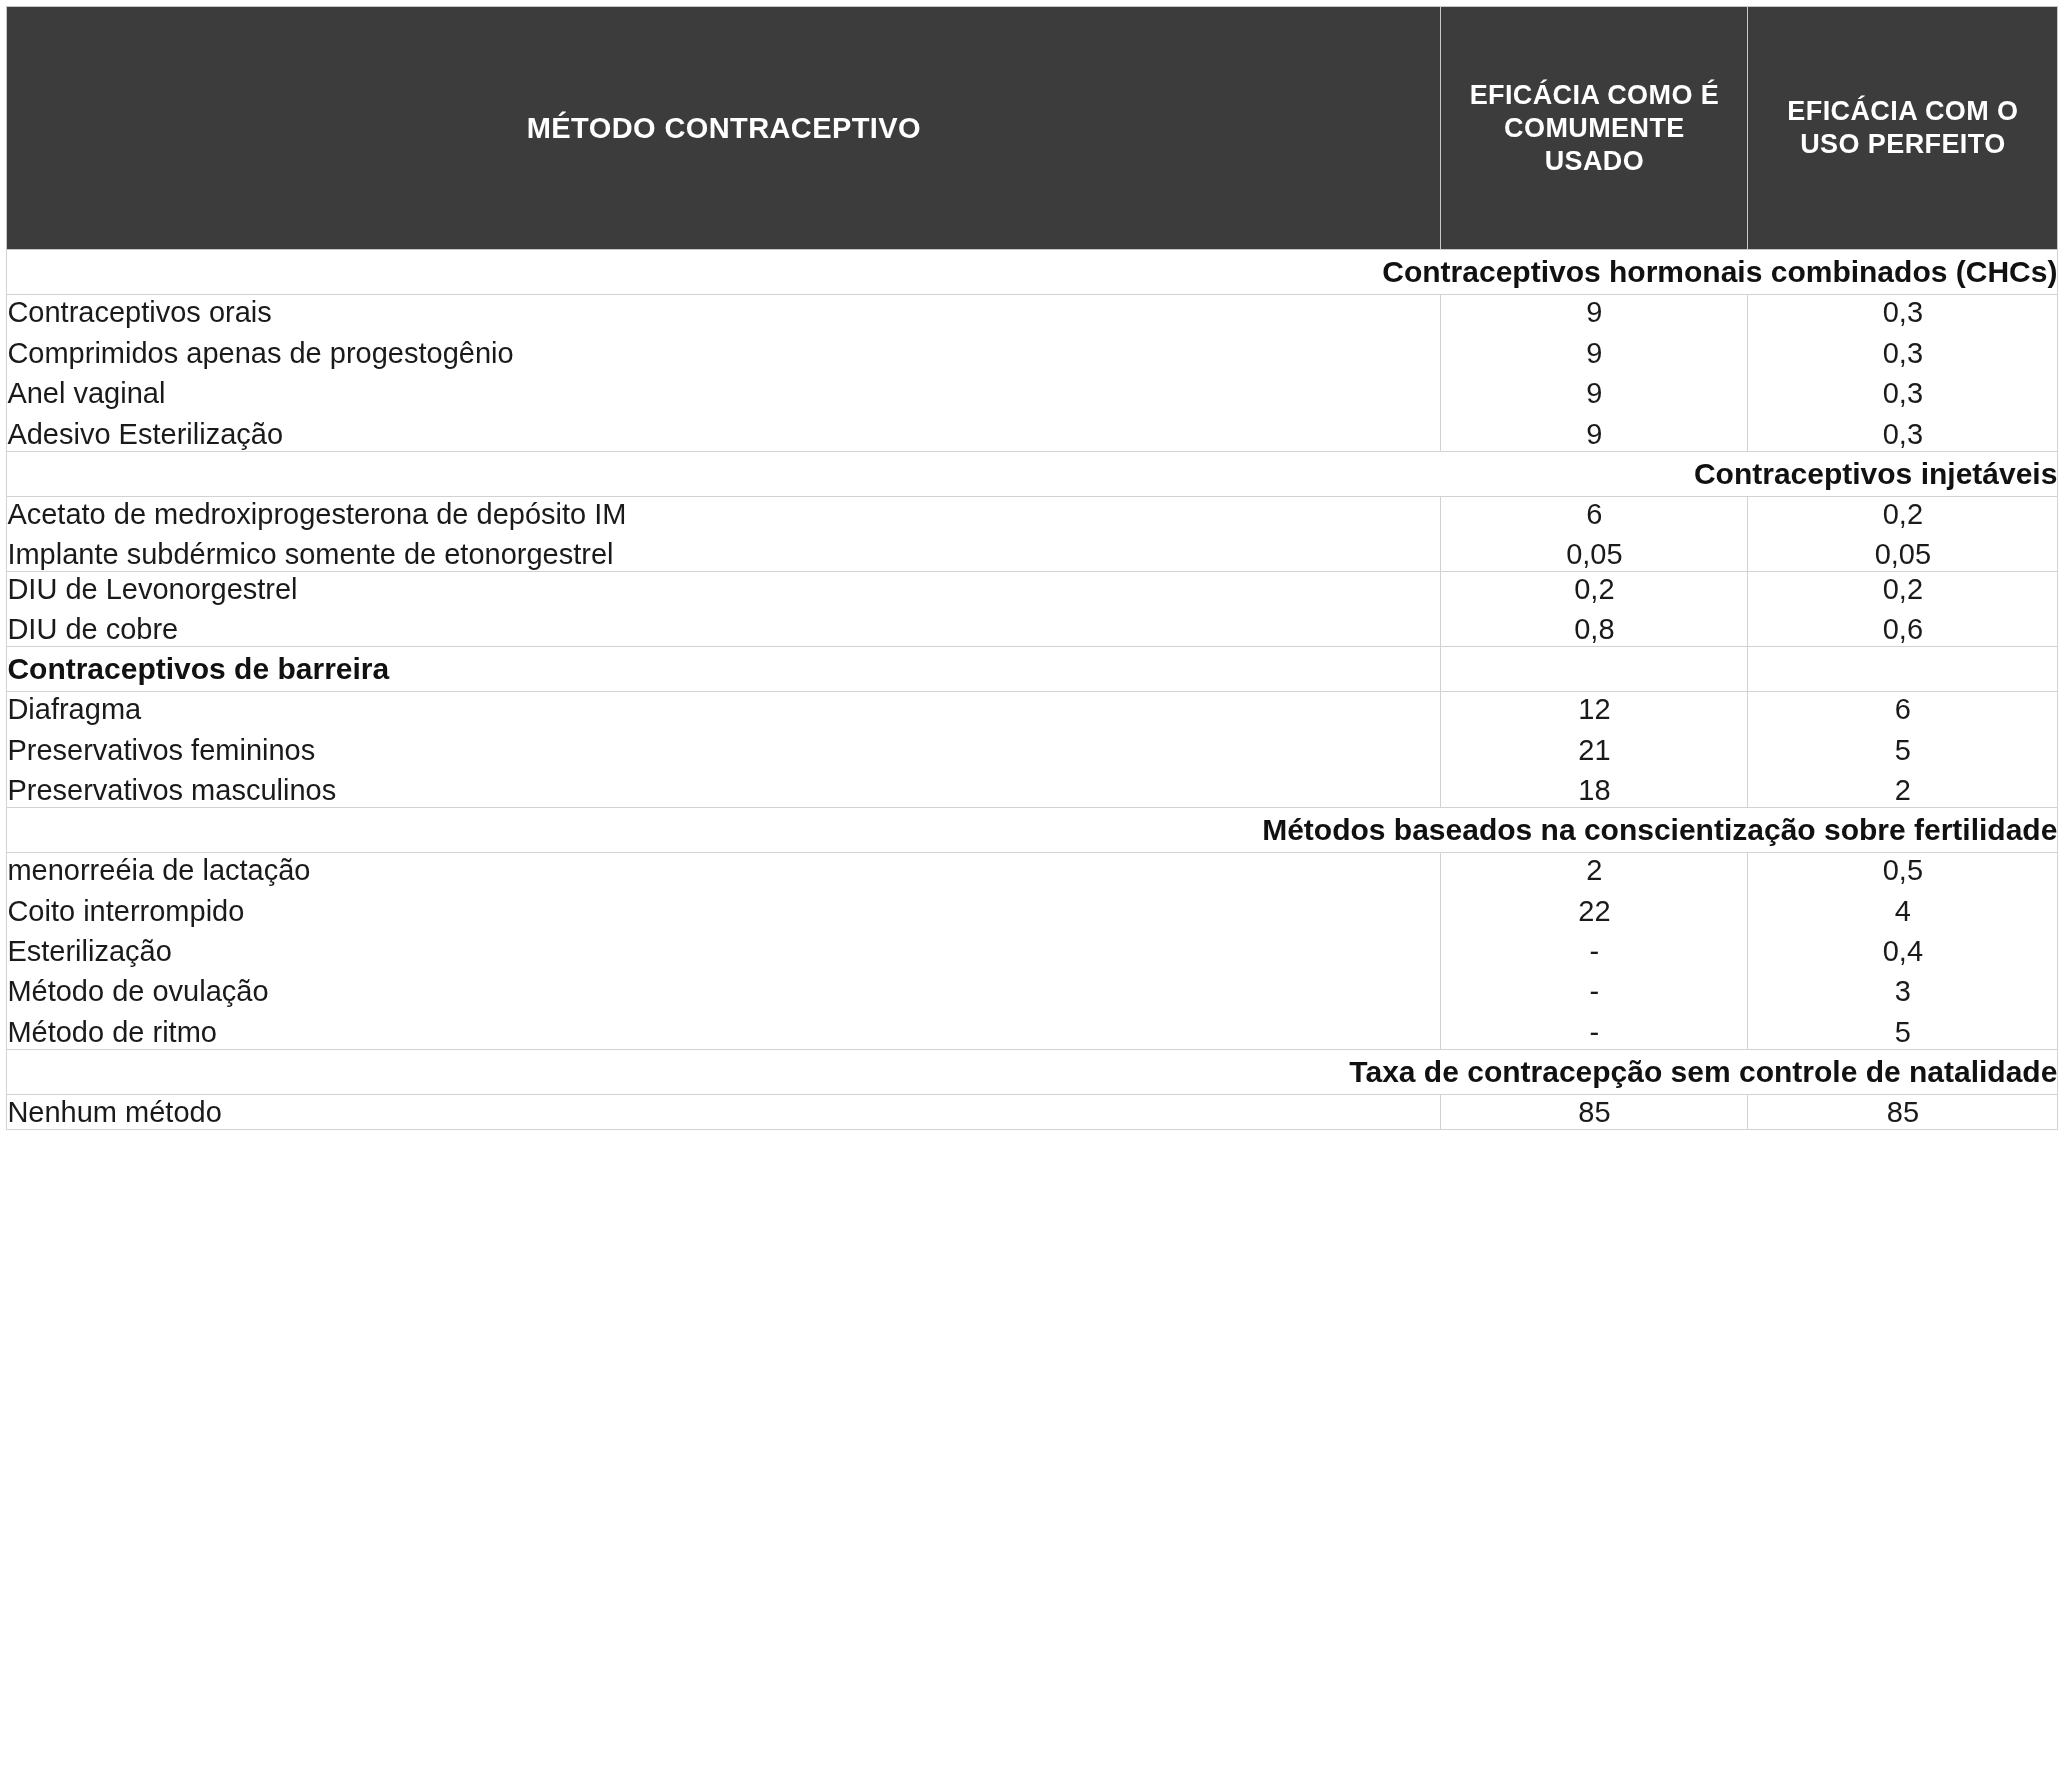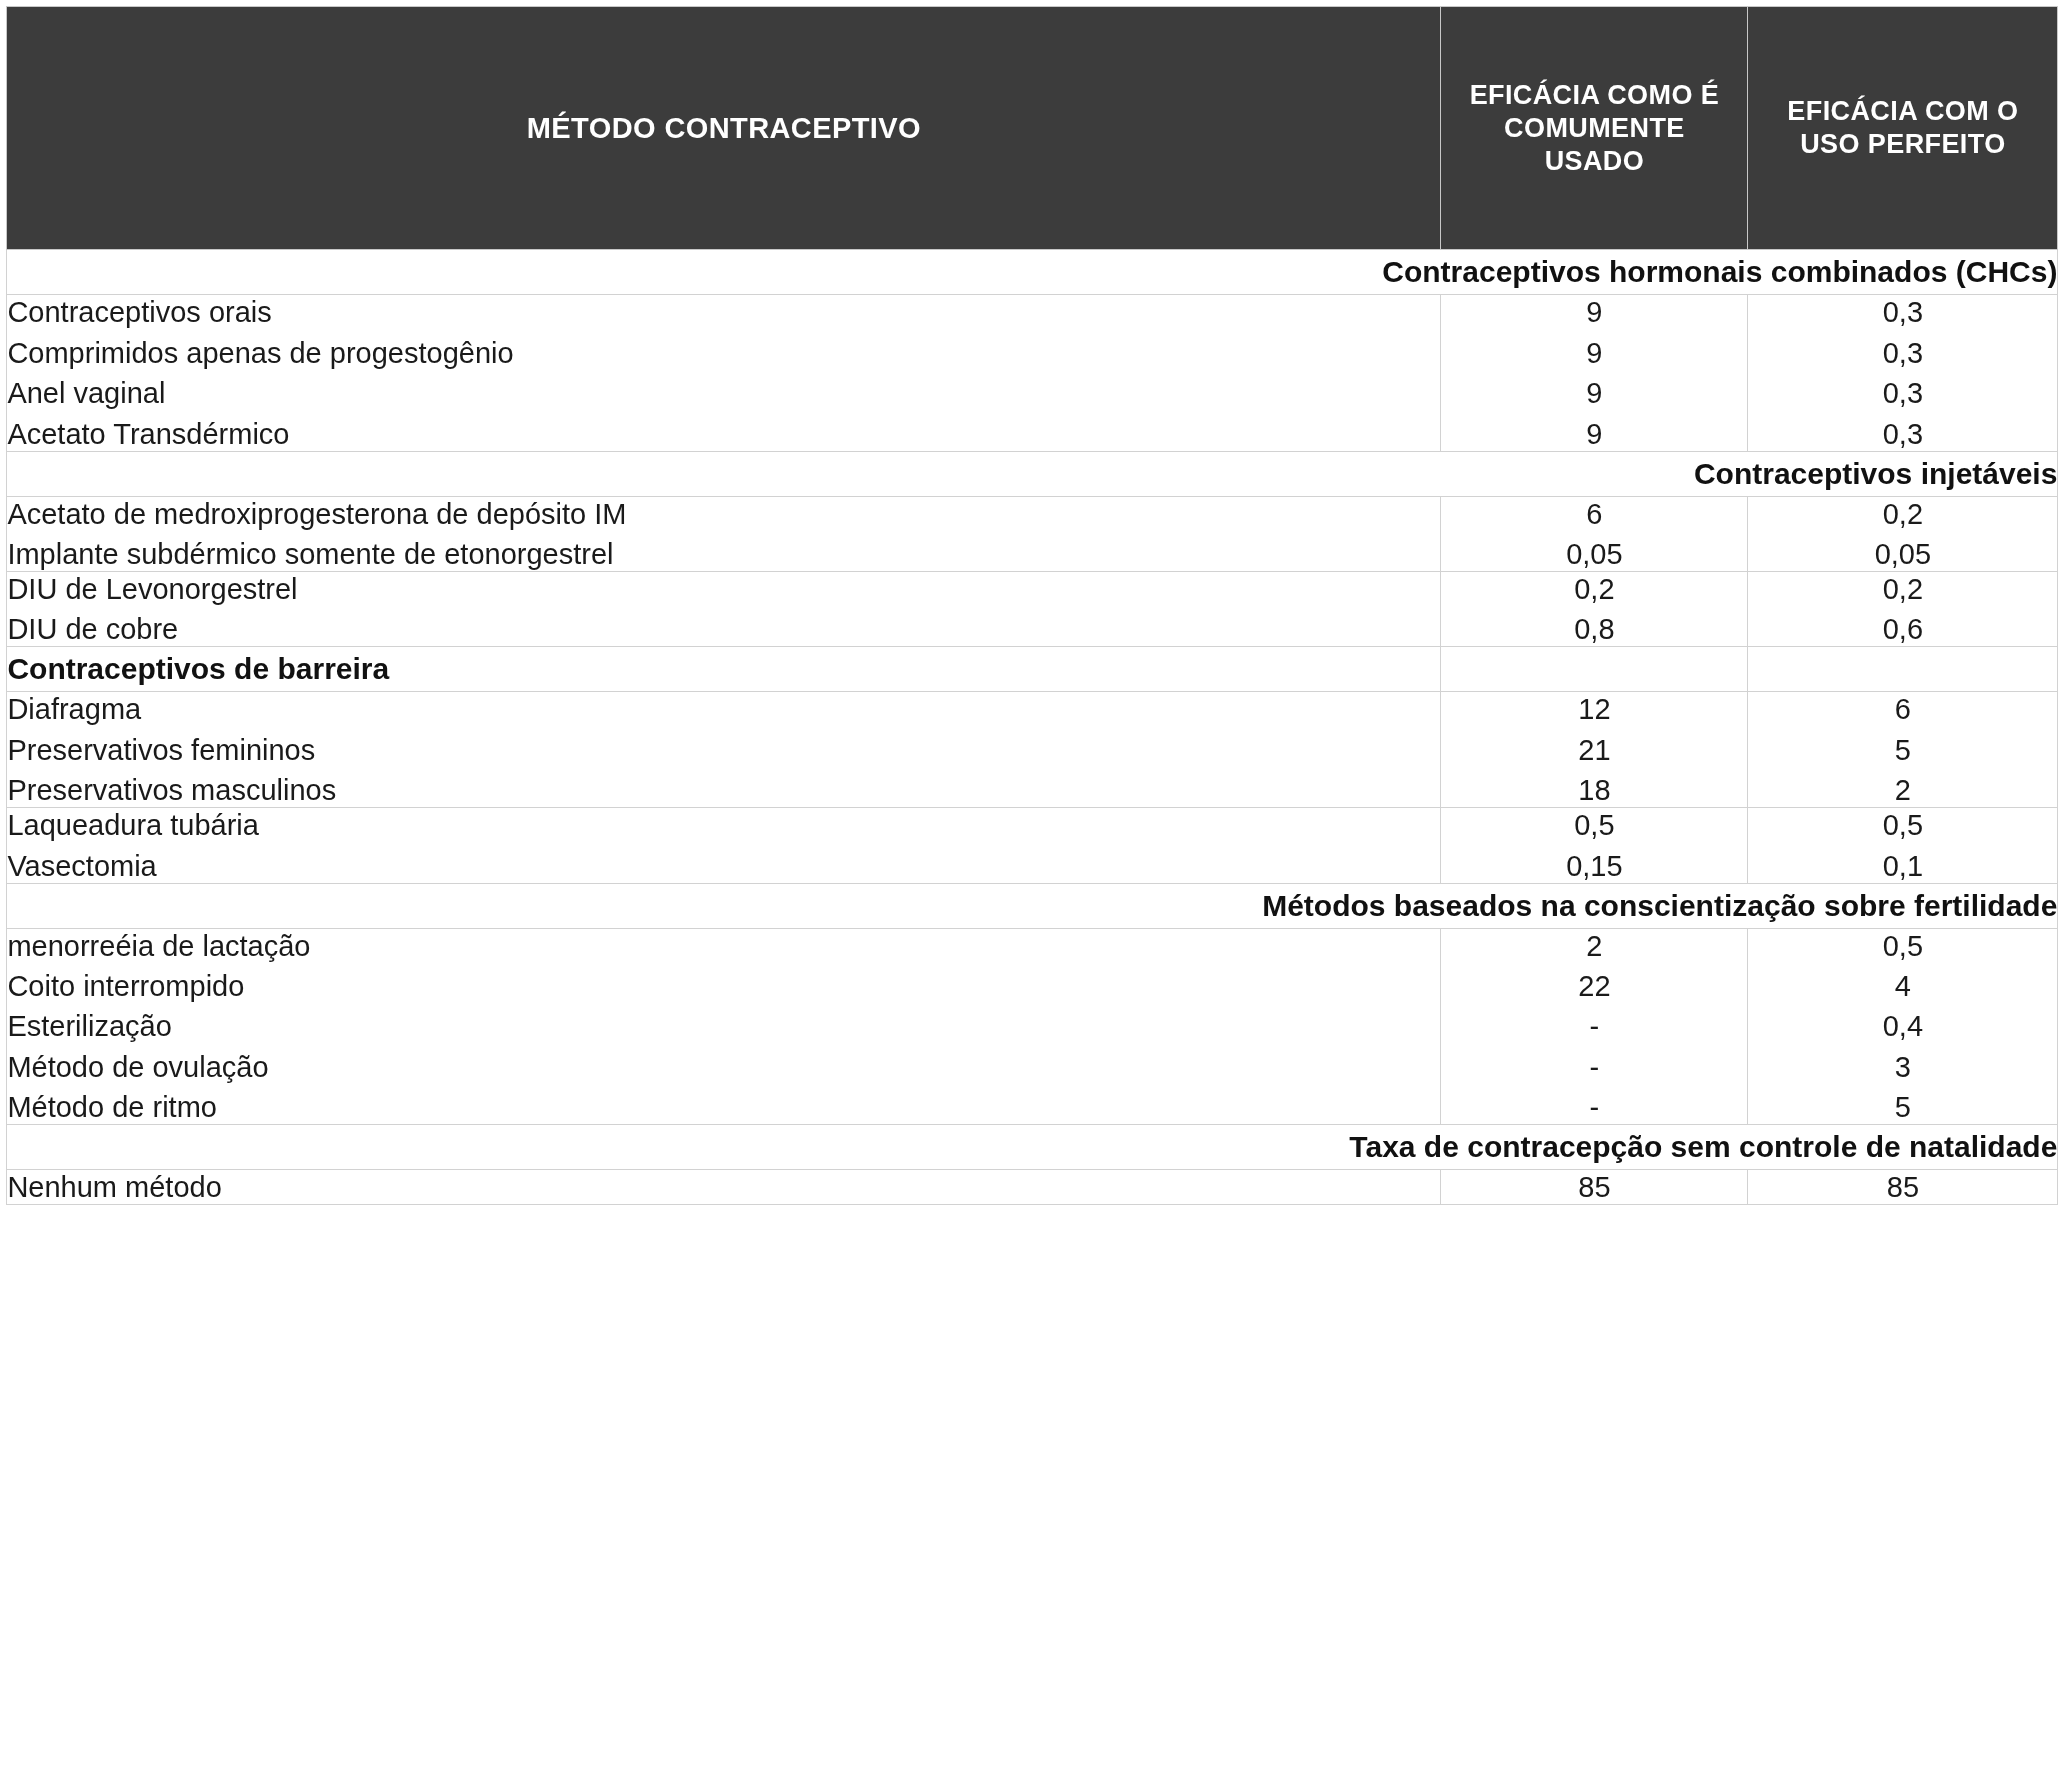--- a/index.html
+++ b/index.html
@@ -139,7 +139,7 @@
             <div class="line">Contraceptivos orais</div>
             <div class="line">Comprimidos apenas de progestogênio</div>
             <div class="line">Anel vaginal</div>
-            <div class="line">Acetato Transdérmico</div>
+            <div class="line">Adesivo Esterilização</div>
           </td>
           <td class="group-values">
             <div class="value-line">9</div>

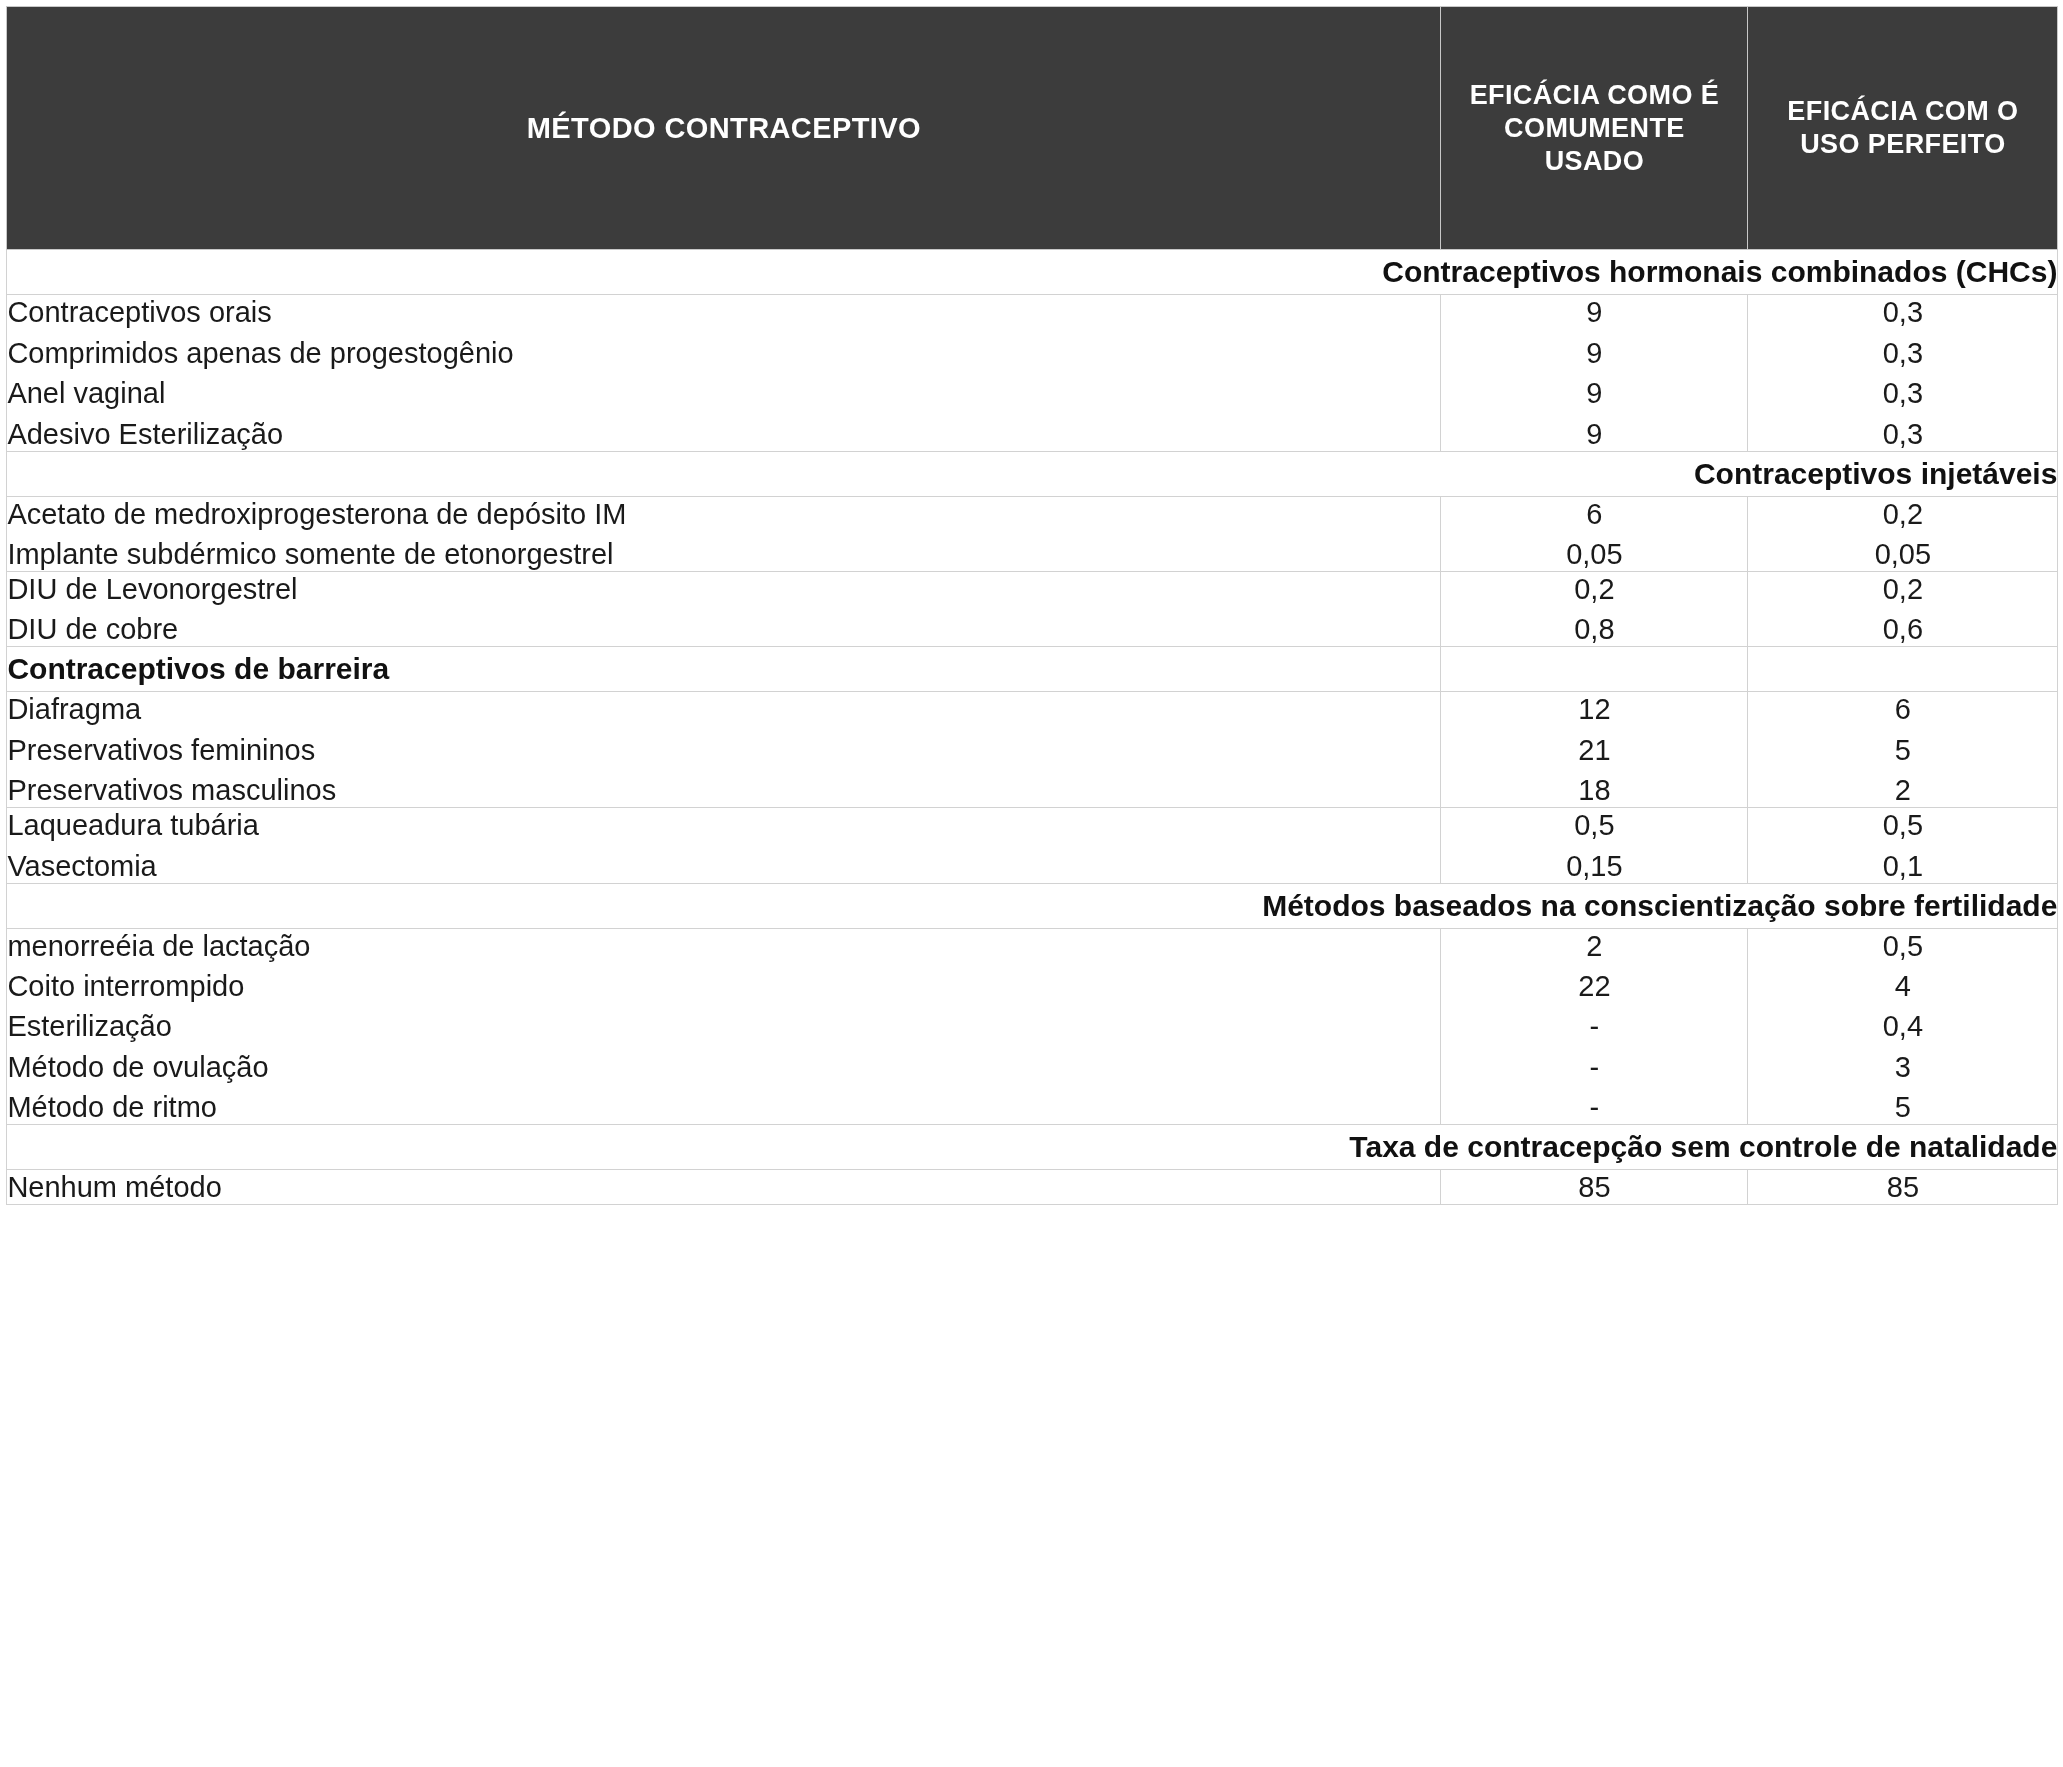--- a/index.html
+++ b/index.html
@@ -207,20 +207,6 @@
             <div class="value-line">2</div>
           </td>
         </tr>
-        <tr class="group-row">
-          <td class="group-methods">
-            <div class="line">Laqueadura tubária</div>
-            <div class="line">Vasectomia</div>
-          </td>
-          <td class="group-values">
-            <div class="value-line">0,5</div>
-            <div class="value-line">0,15</div>
-          </td>
-          <td class="group-values">
-            <div class="value-line">0,5</div>
-            <div class="value-line">0,1</div>
-          </td>
-        </tr>
         <tr class="section-row full">
           <td class="section-title" colspan="3">Métodos baseados na conscientização sobre fertilidade</td>
         </tr>

